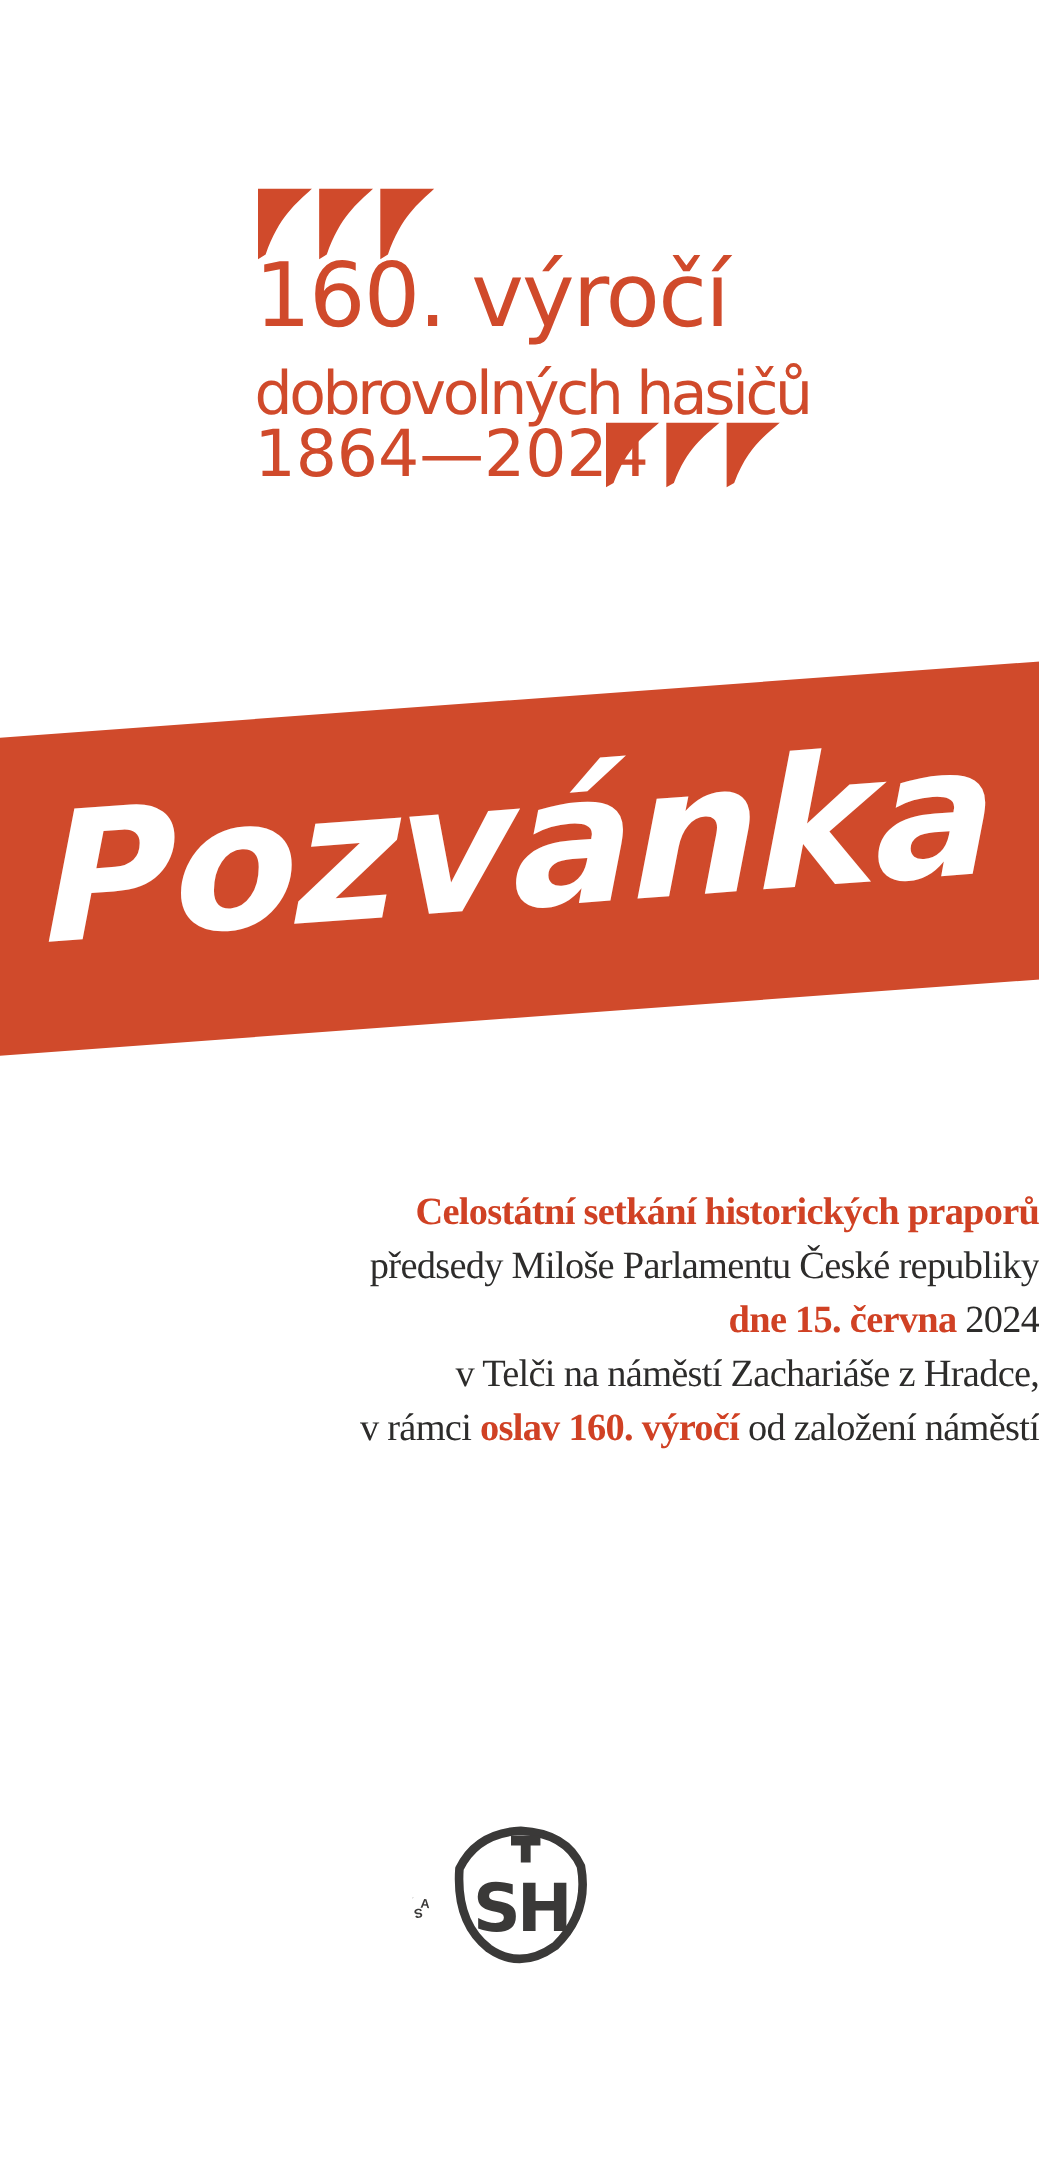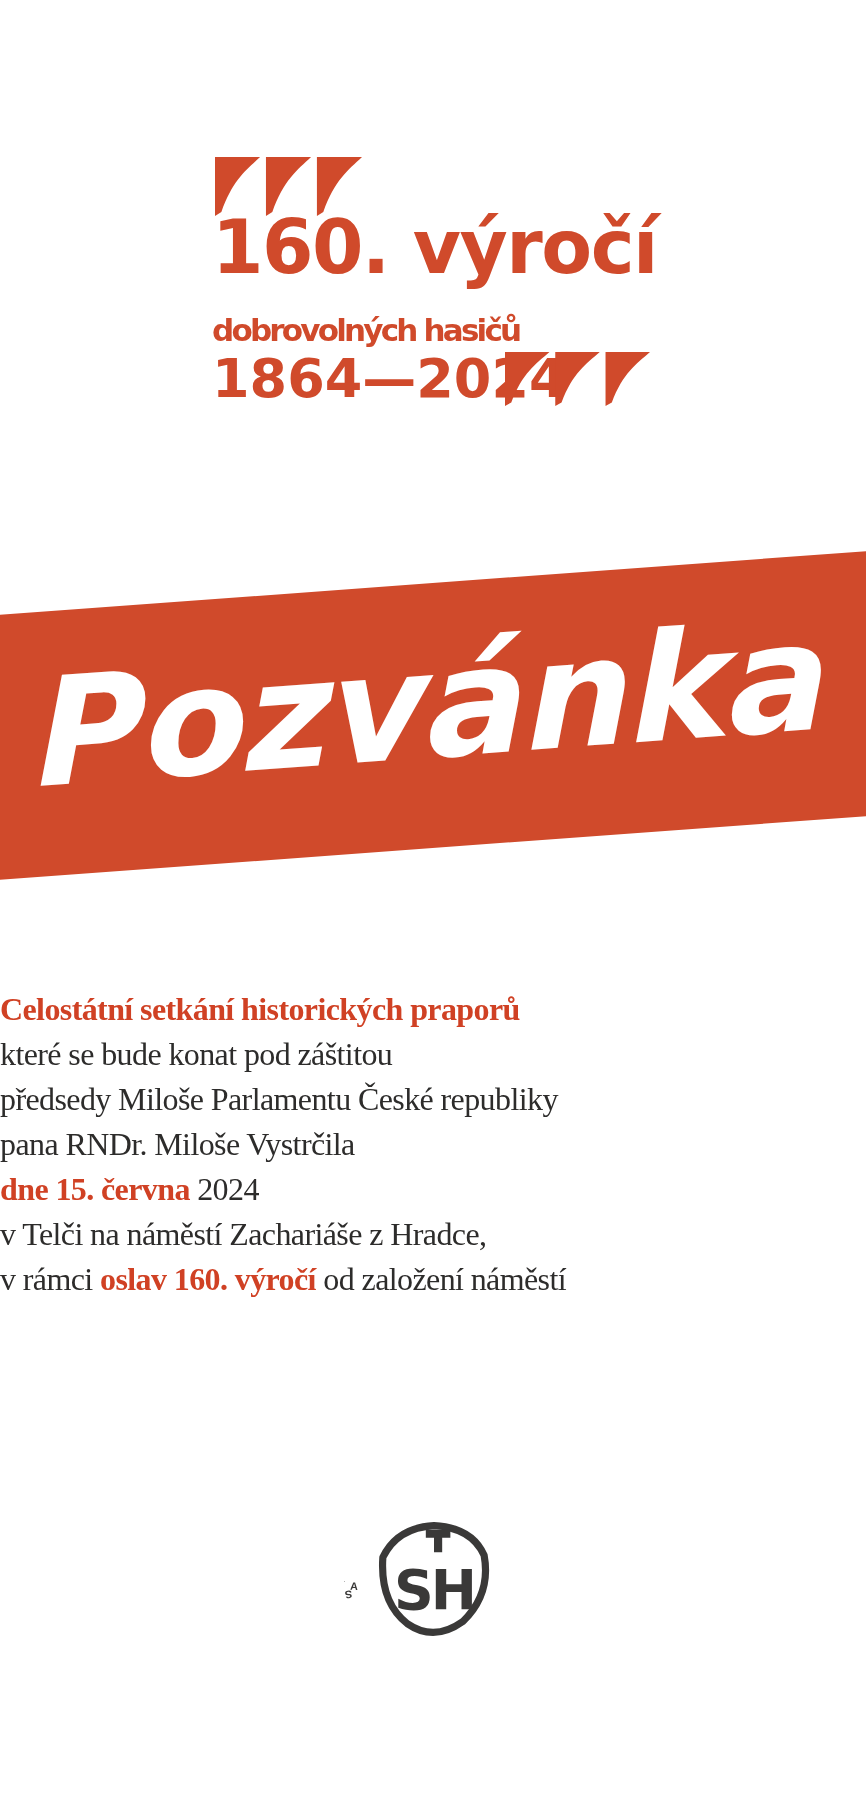--- a/index.html
+++ b/index.html
@@ -25,7 +25,7 @@
   .logo-line{
     position:absolute;left:212px;
     font-family:"DejaVu Sans", "Liberation Sans", sans-serif;
-    font-weight:bold;color:var(--brand);
+    font-weight:normal;color:var(--brand);
     line-height:1;white-space:nowrap;
   }
   .logo-line1{top:210px;font-size:74px;letter-spacing:-1.5px;}

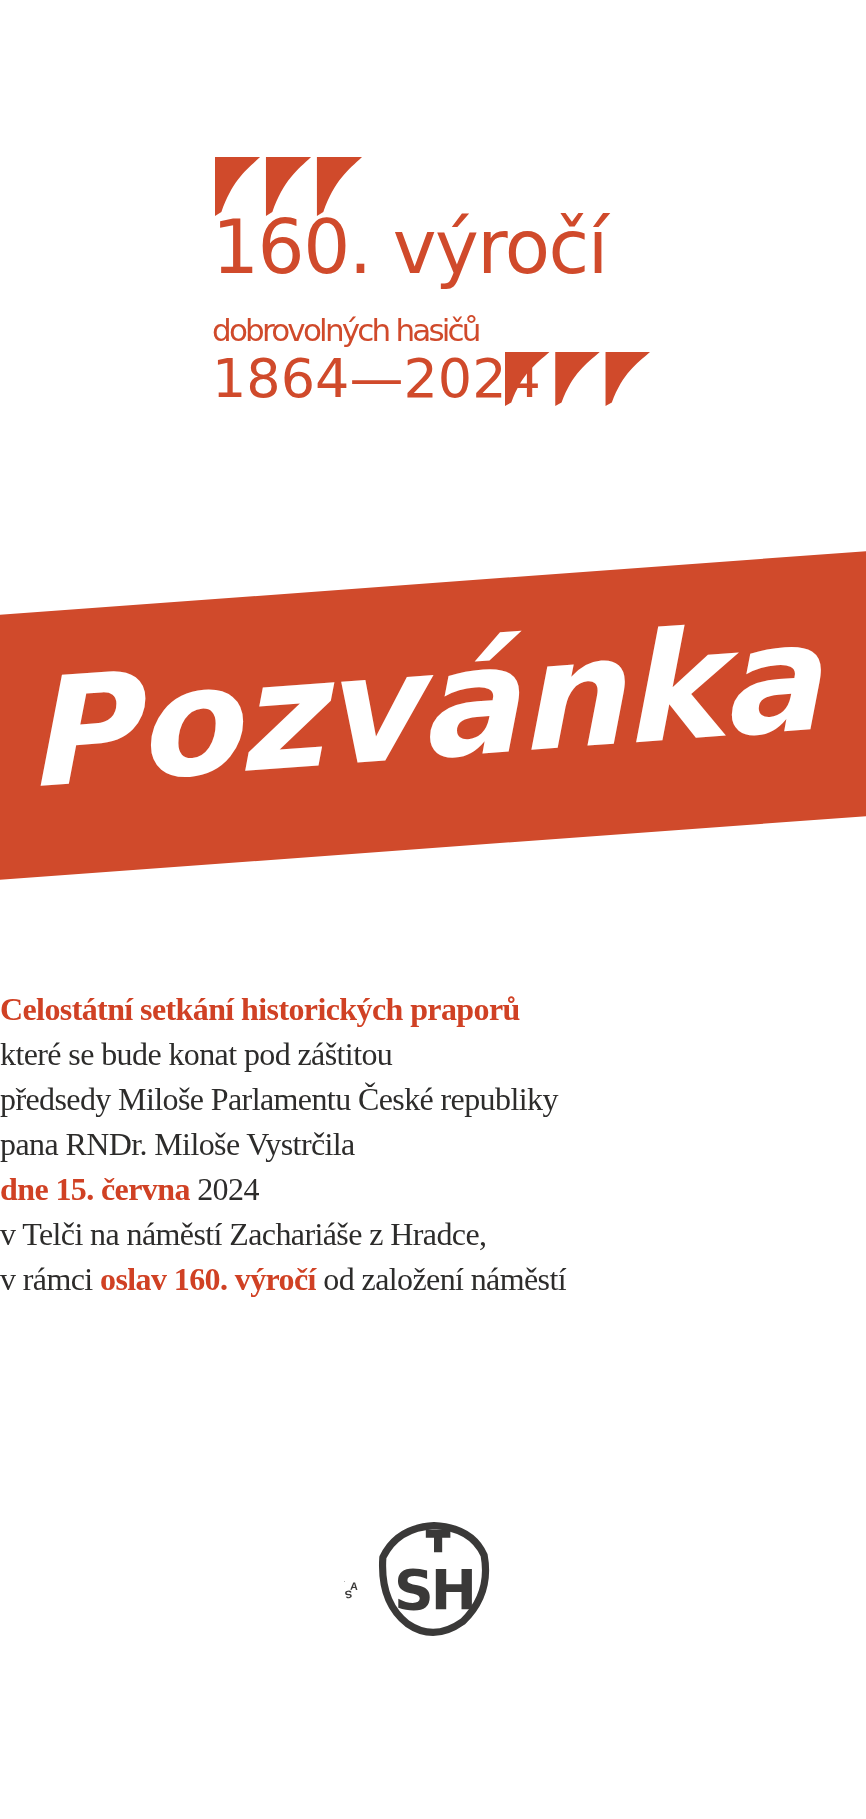--- a/index.html
+++ b/index.html
@@ -29,7 +29,7 @@
     line-height:1;white-space:nowrap;
   }
   .logo-line1{top:210px;font-size:74px;letter-spacing:-1.5px;}
-  .logo-line2{top:315px;font-size:31px;letter-spacing:-2.8px;}
+  .logo-line2{top:303px;font-size:50px;letter-spacing:-2.8px;}
   .logo-line3{top:352px;font-size:54px;letter-spacing:0;}
   
   .banner{

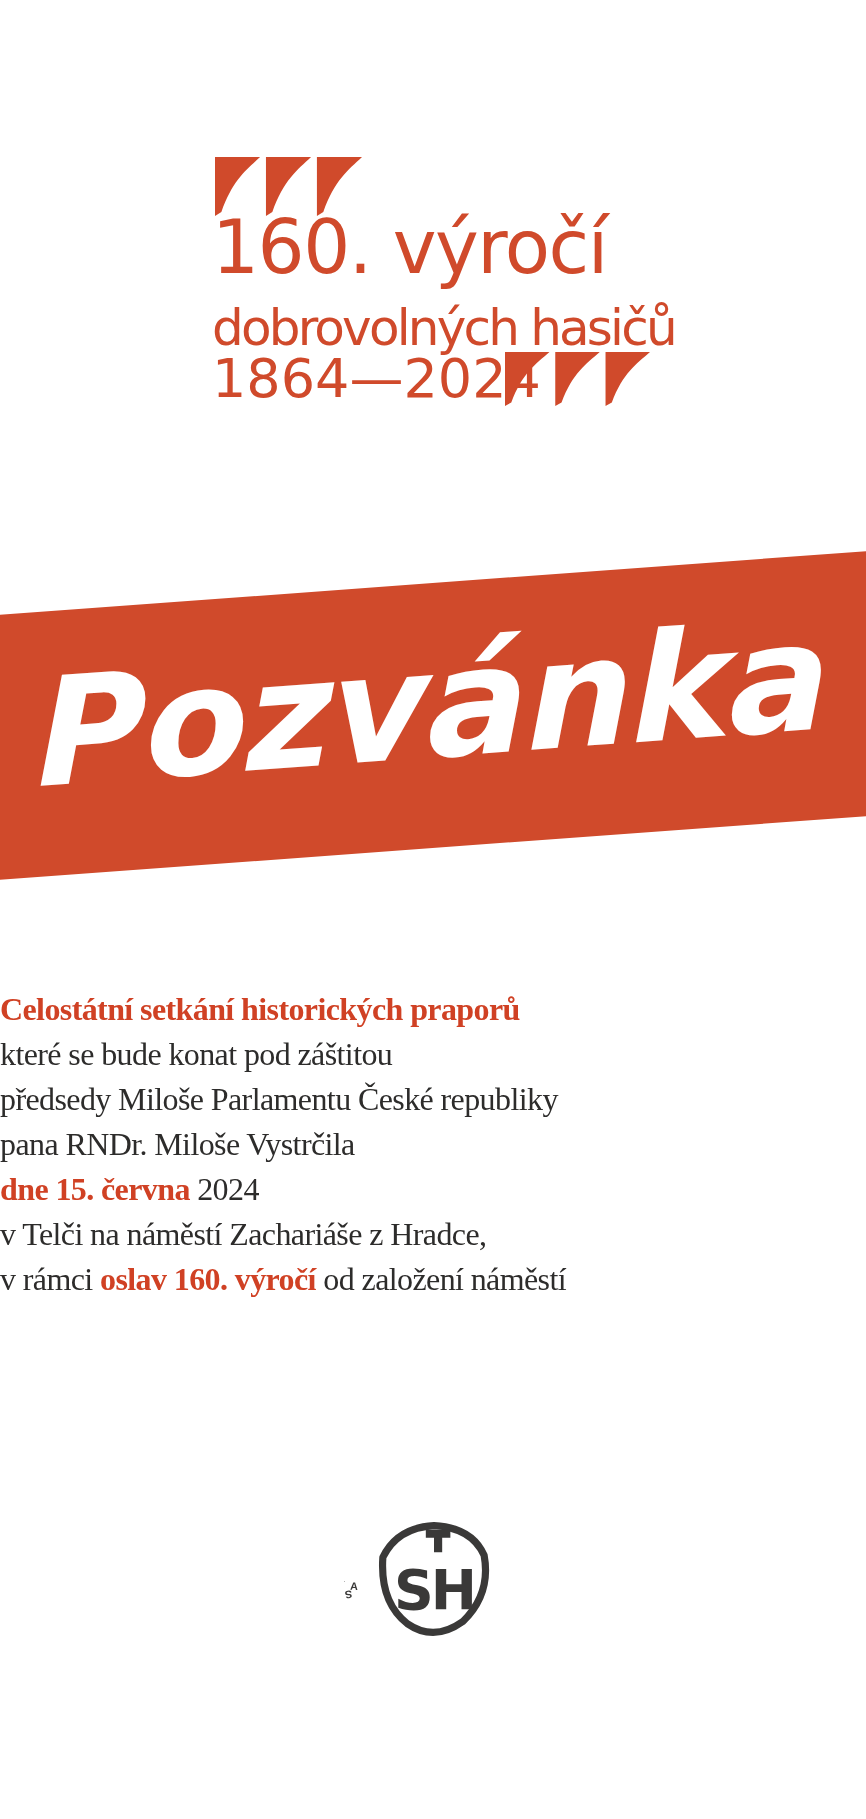--- a/index.html
+++ b/index.html
@@ -48,7 +48,7 @@
   
   .invitation{
     position:absolute;left:0;top:987px;width:866px;
-    text-align:left;
+    text-align:right;
     font-size:32px;line-height:45px;letter-spacing:-0.6px;
     color:var(--ink);
   }

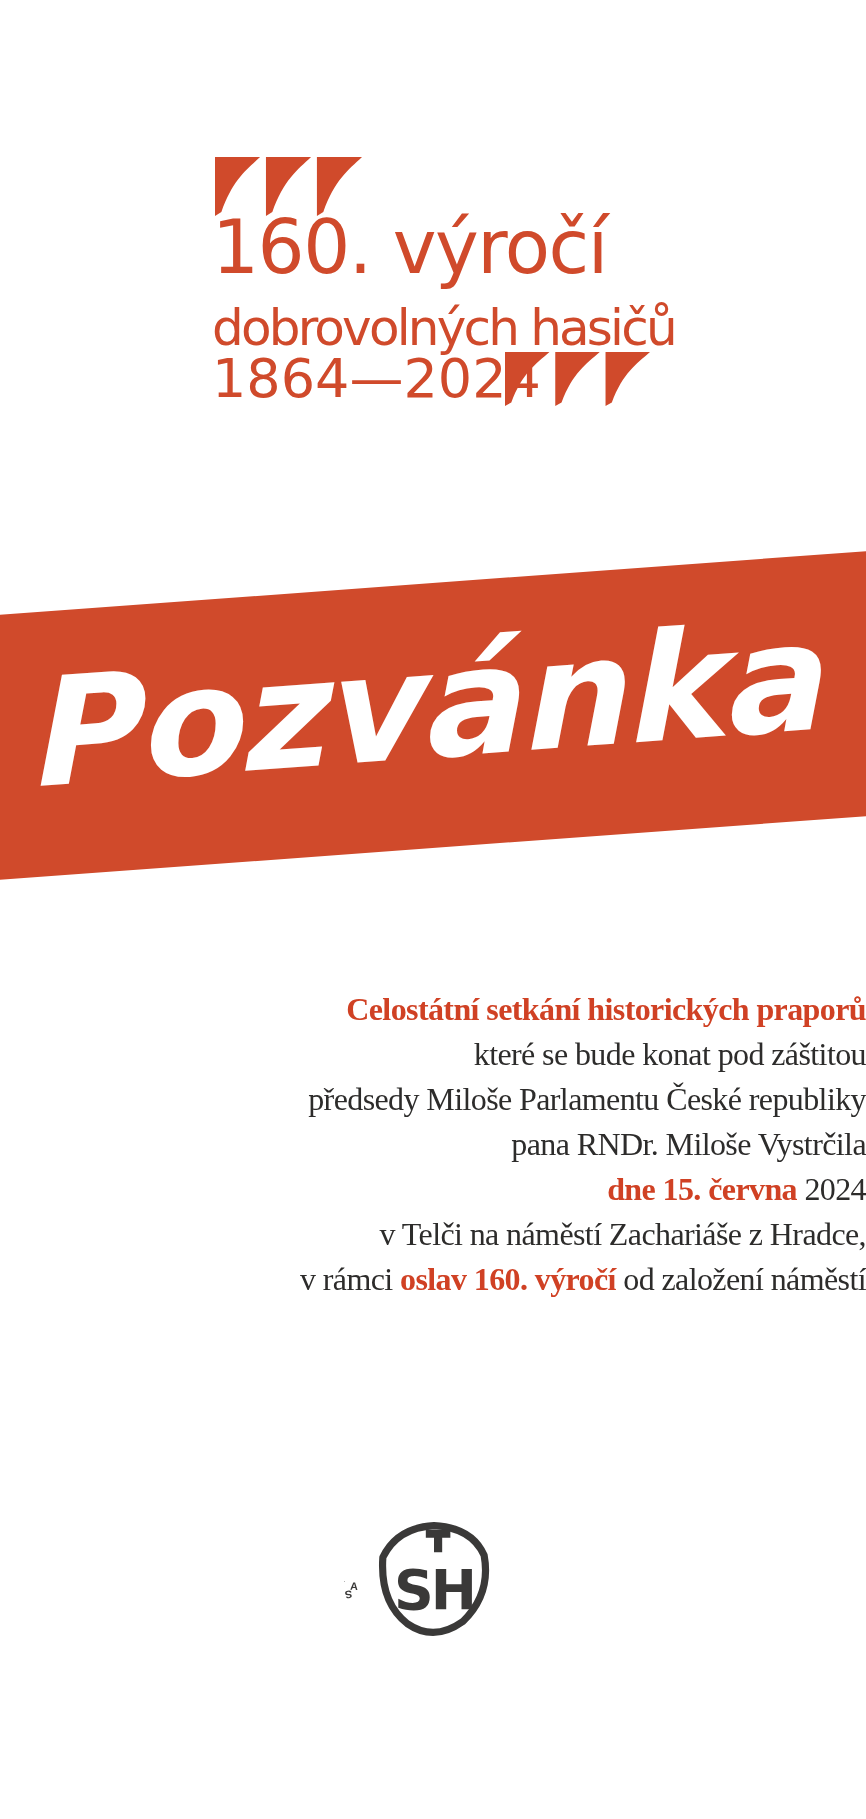--- a/index.html
+++ b/index.html
@@ -103,9 +103,6 @@
       <span class="seg accent-bold">Celostátní setkání historických praporů</span>
     </div>
     <div class="line">
-      <span class="seg normal">které se bude konat pod záštitou</span>
-    </div>
-    <div class="line">
       <span class="seg normal">předsedy Miloše Parlamentu České republiky</span>
     </div>
     <div class="line">

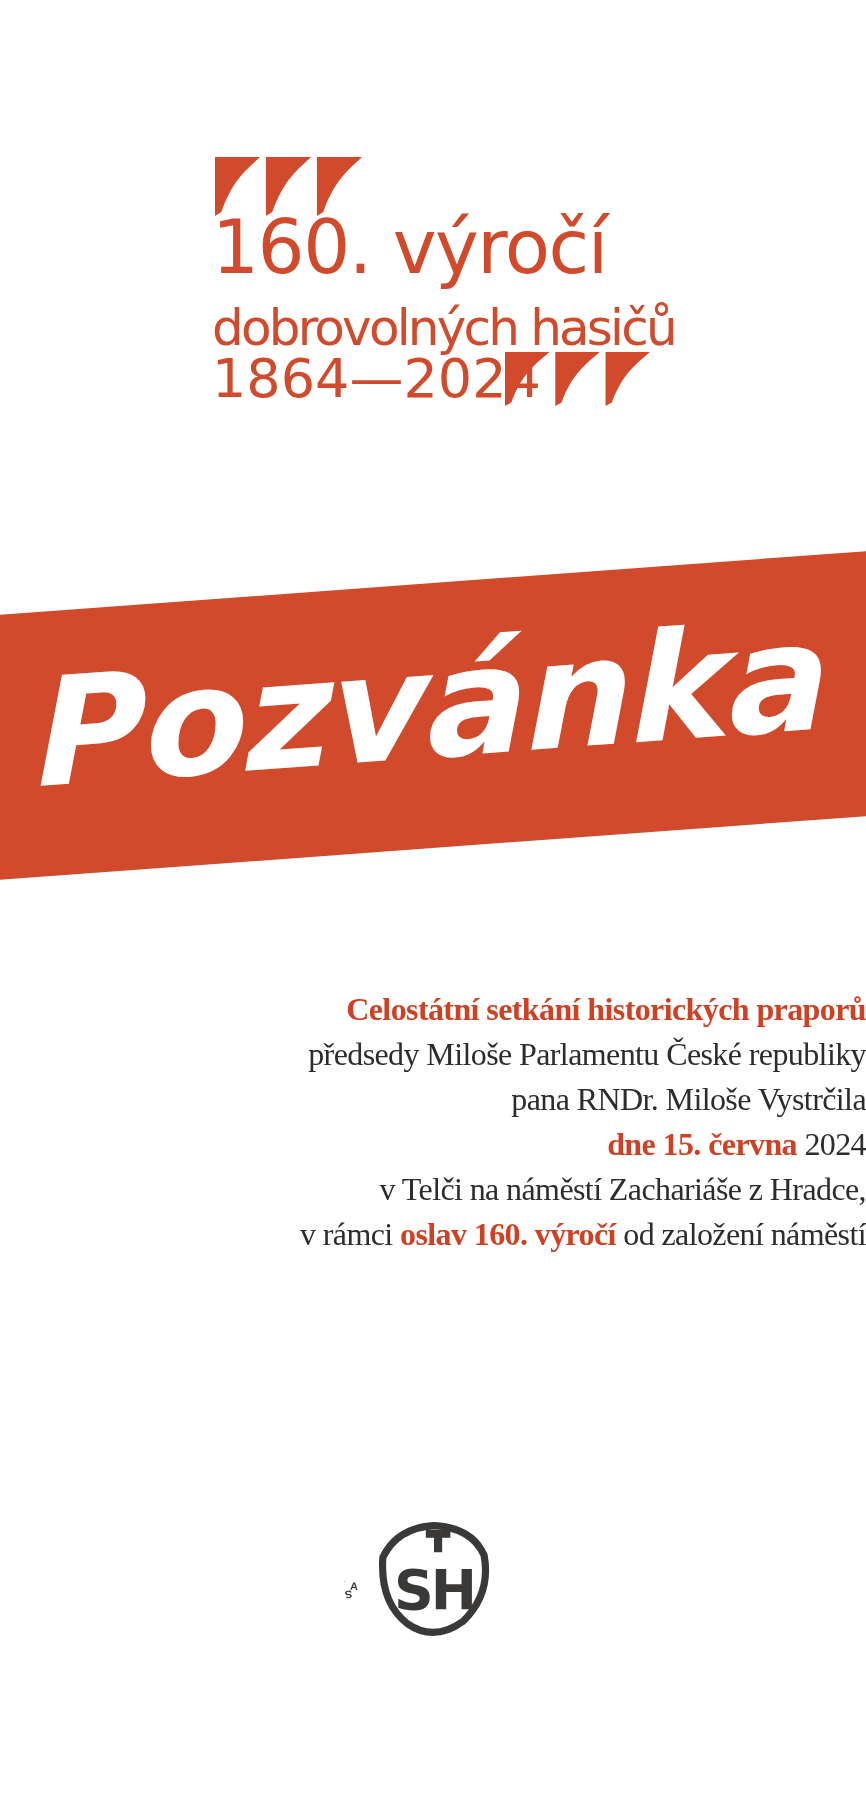--- a/index.html
+++ b/index.html
@@ -106,9 +106,6 @@
       <span class="seg normal">předsedy Miloše Parlamentu České republiky</span>
     </div>
     <div class="line">
-      <span class="seg normal">pana RNDr. Miloše Vystrčila</span>
-    </div>
-    <div class="line">
       <span class="seg accent-bold">dne 15. června</span><span class="seg normal"> 2024</span>
     </div>
     <div class="line">

